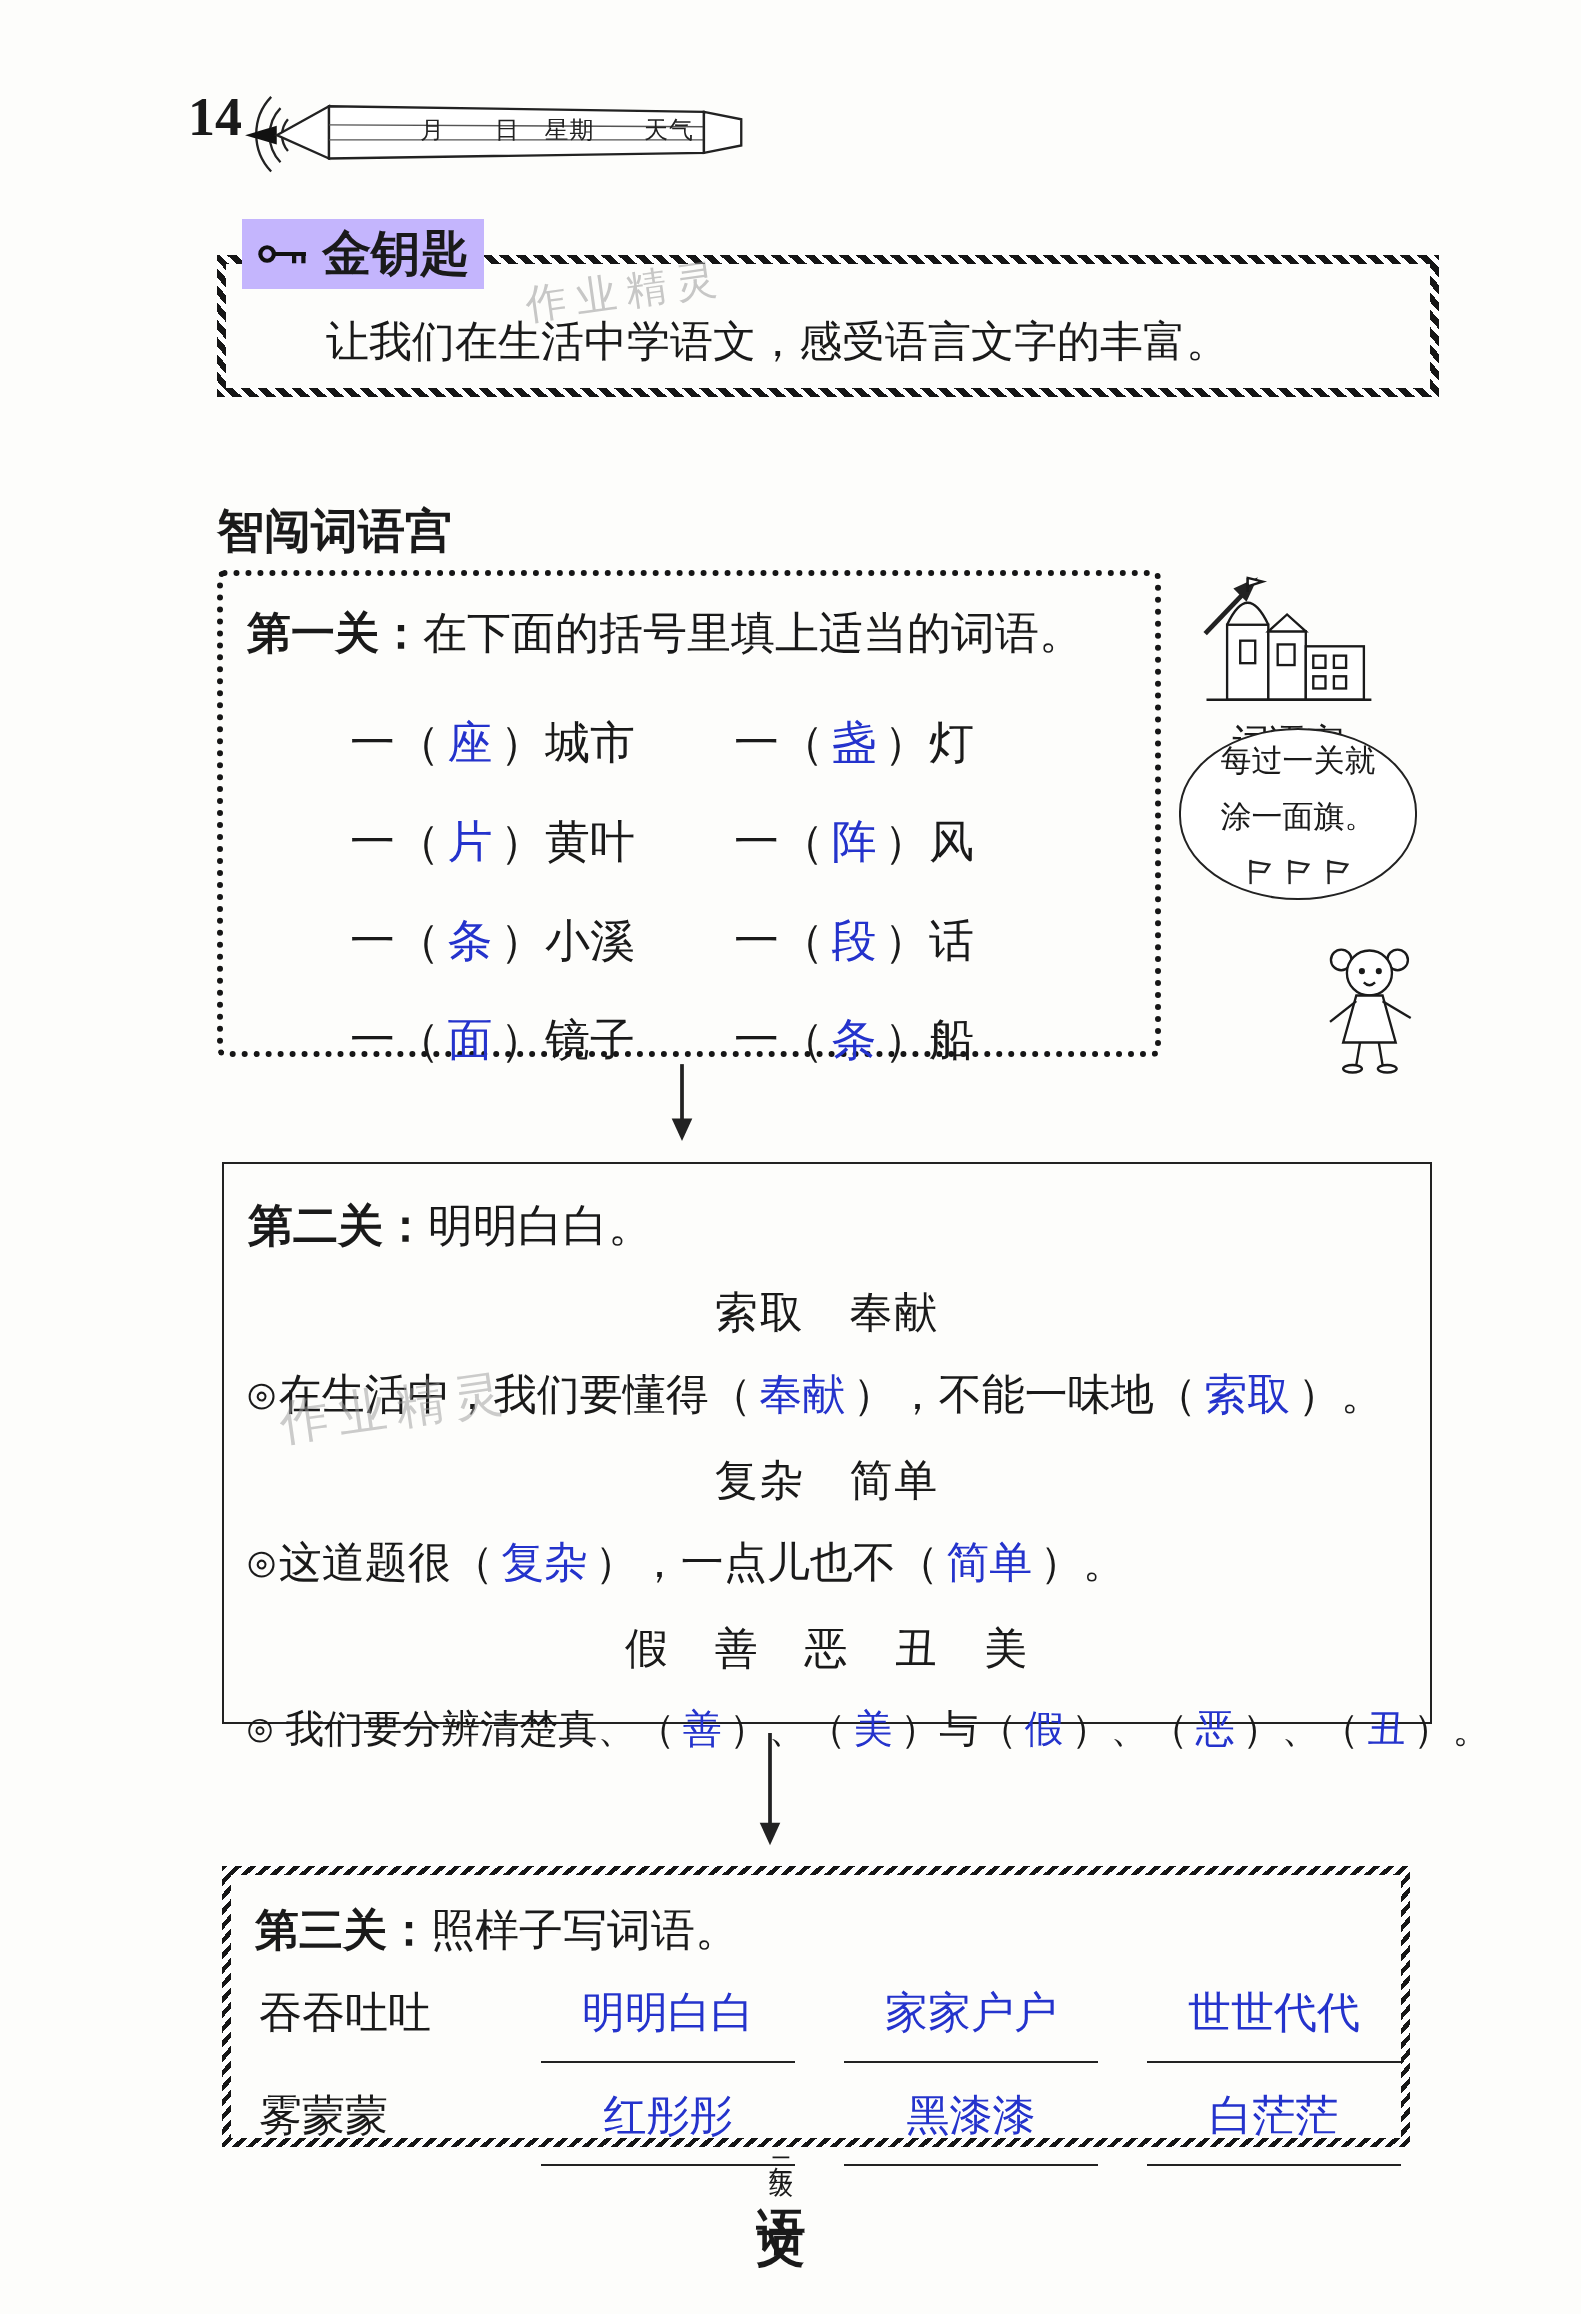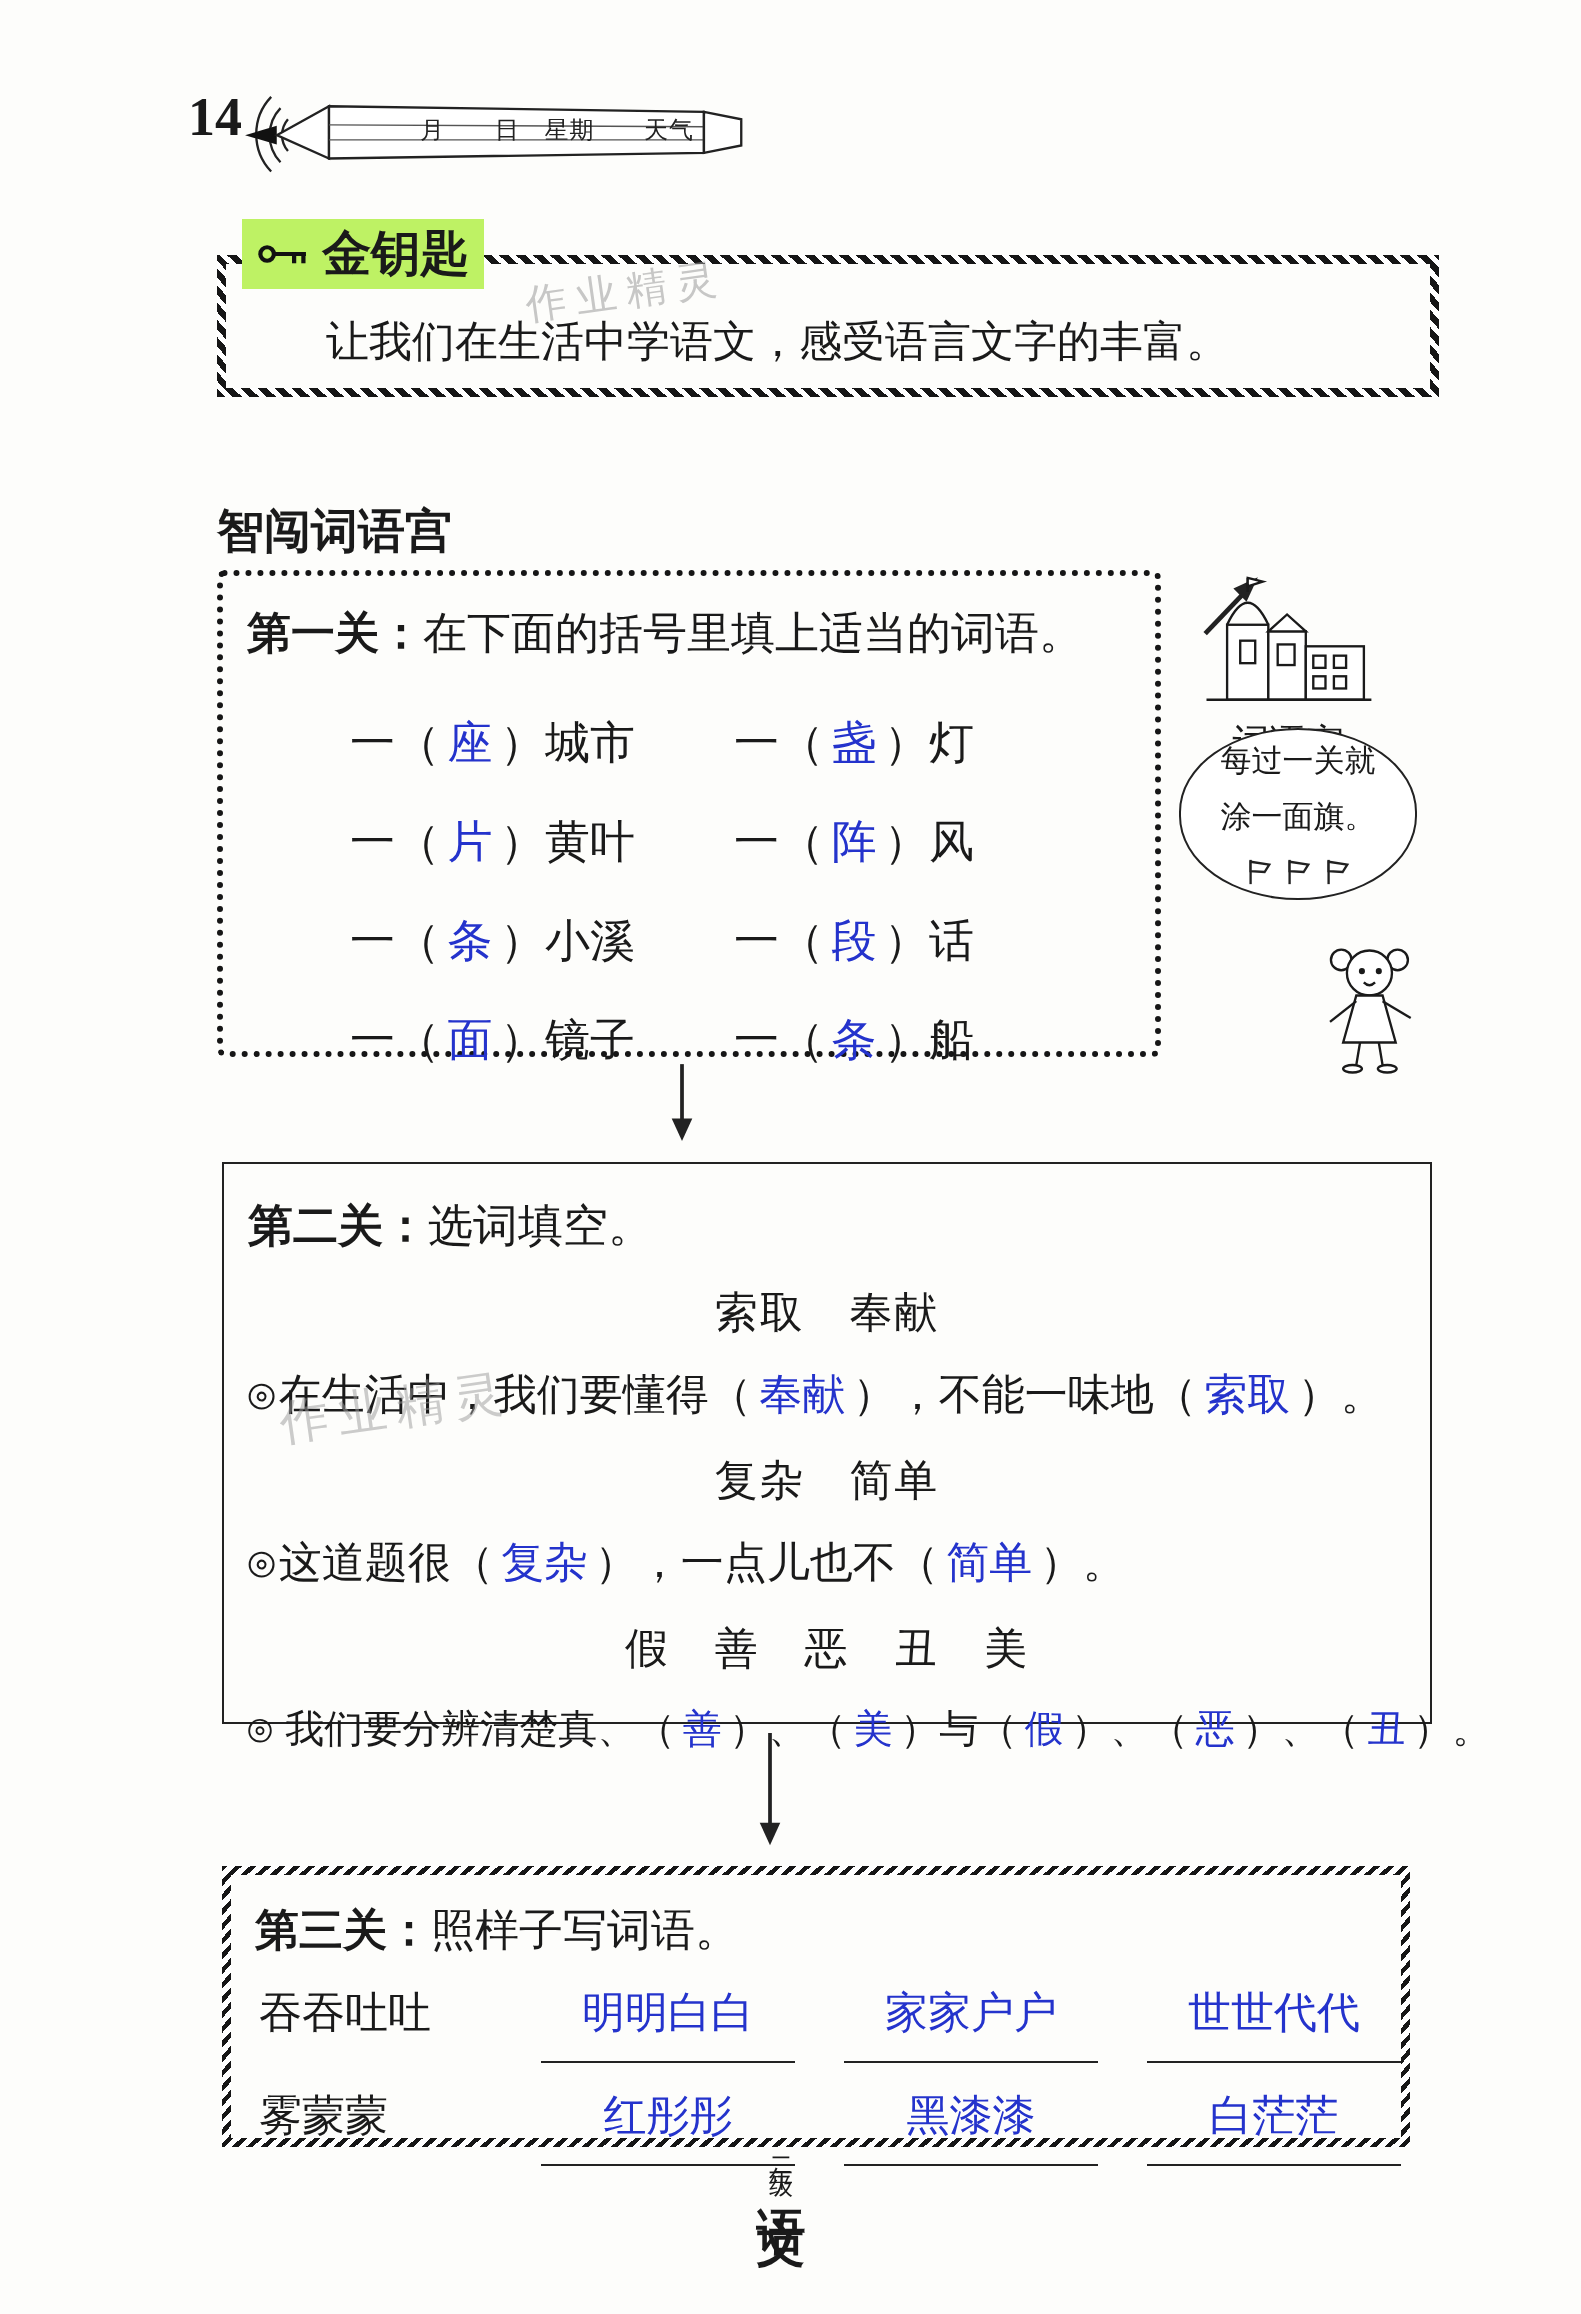--- a/index.html
+++ b/index.html
@@ -26,7 +26,7 @@
     border-image:repeating-linear-gradient(45deg,#161616 0 6.6px,#ffffff 6.6px 12px) 10;
   }
   .gk-title{
-    left:242px;top:219px;background:#bef264;padding:1.9px 15px;
+    left:242px;top:219px;background:#c4b5fd;padding:1.9px 15px;
     font-size:49px;font-weight:bold;display:flex;align-items:center;gap:11.2px;z-index:2;
     font-family:"Liberation Sans",sans-serif;
   }

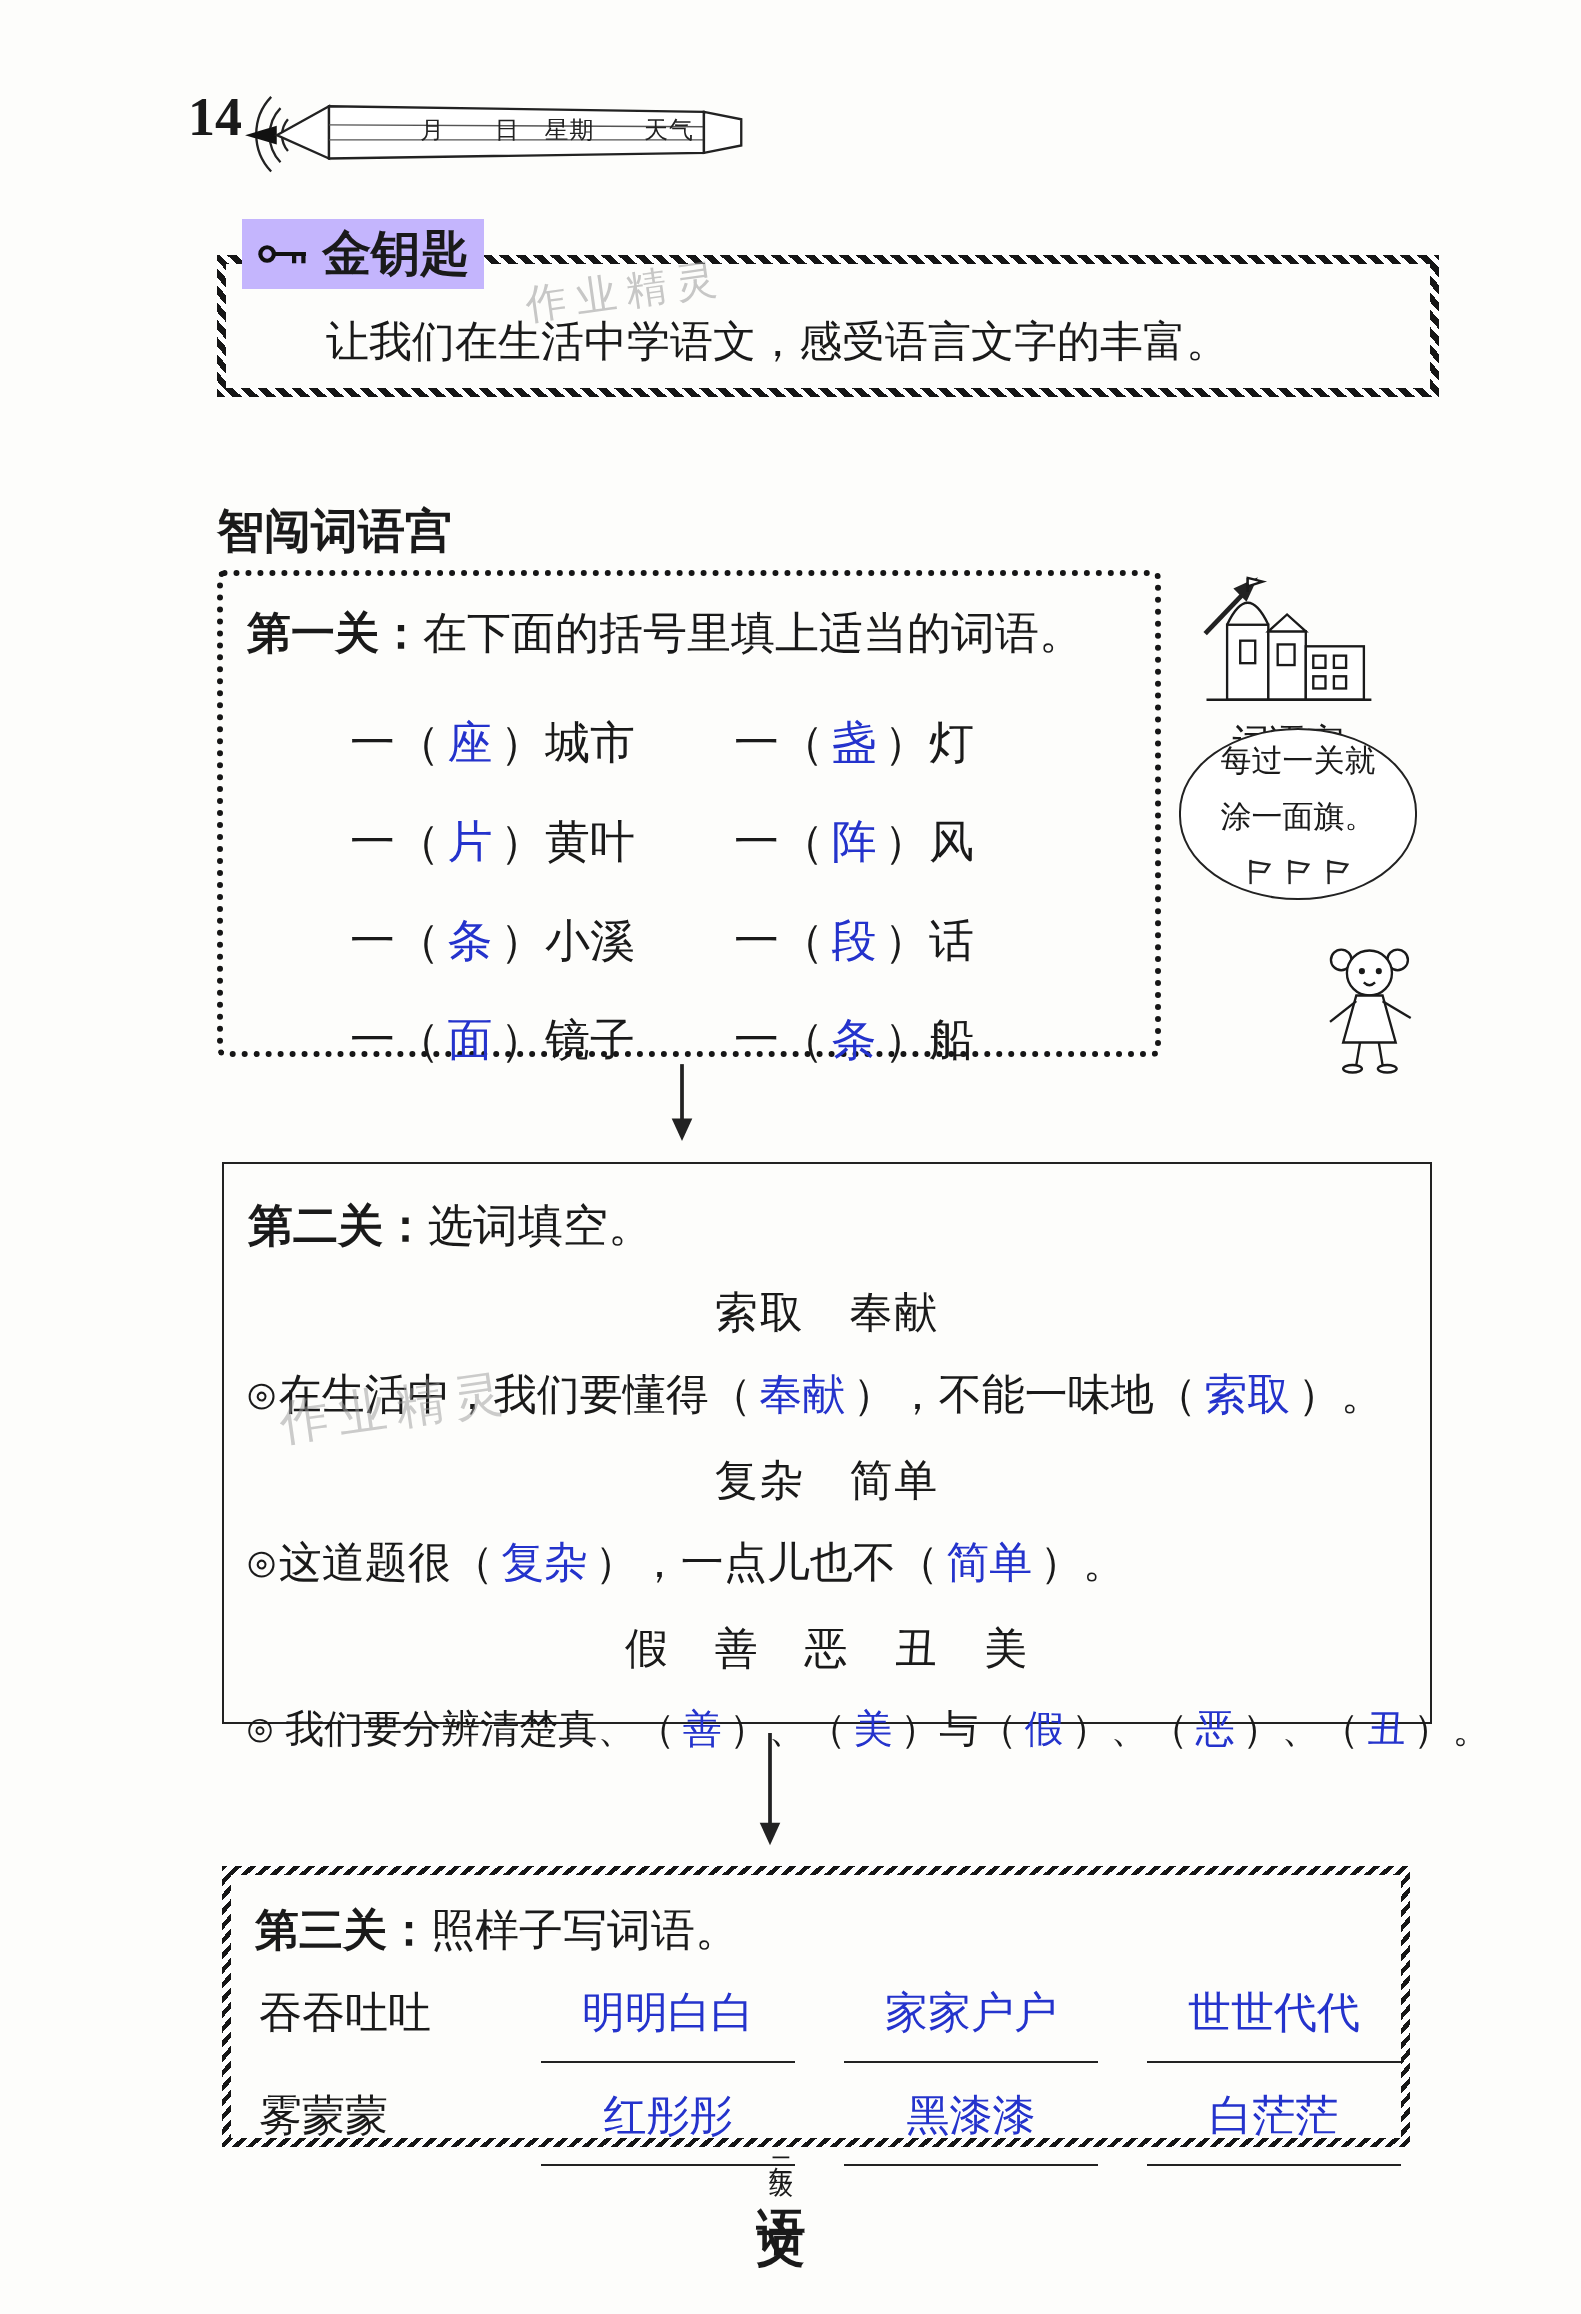--- a/index.html
+++ b/index.html
@@ -227,7 +227,7 @@
 
   <div class="l2-box">
     <div class="l2-title">
-      <span class="sans bold">第二关：</span><span>选词填空。</span>
+      <span class="sans bold">第二关：</span><span>明明白白。</span>
     </div>
     <div class="bank">索取　奉献</div>
     <div class="sent">

